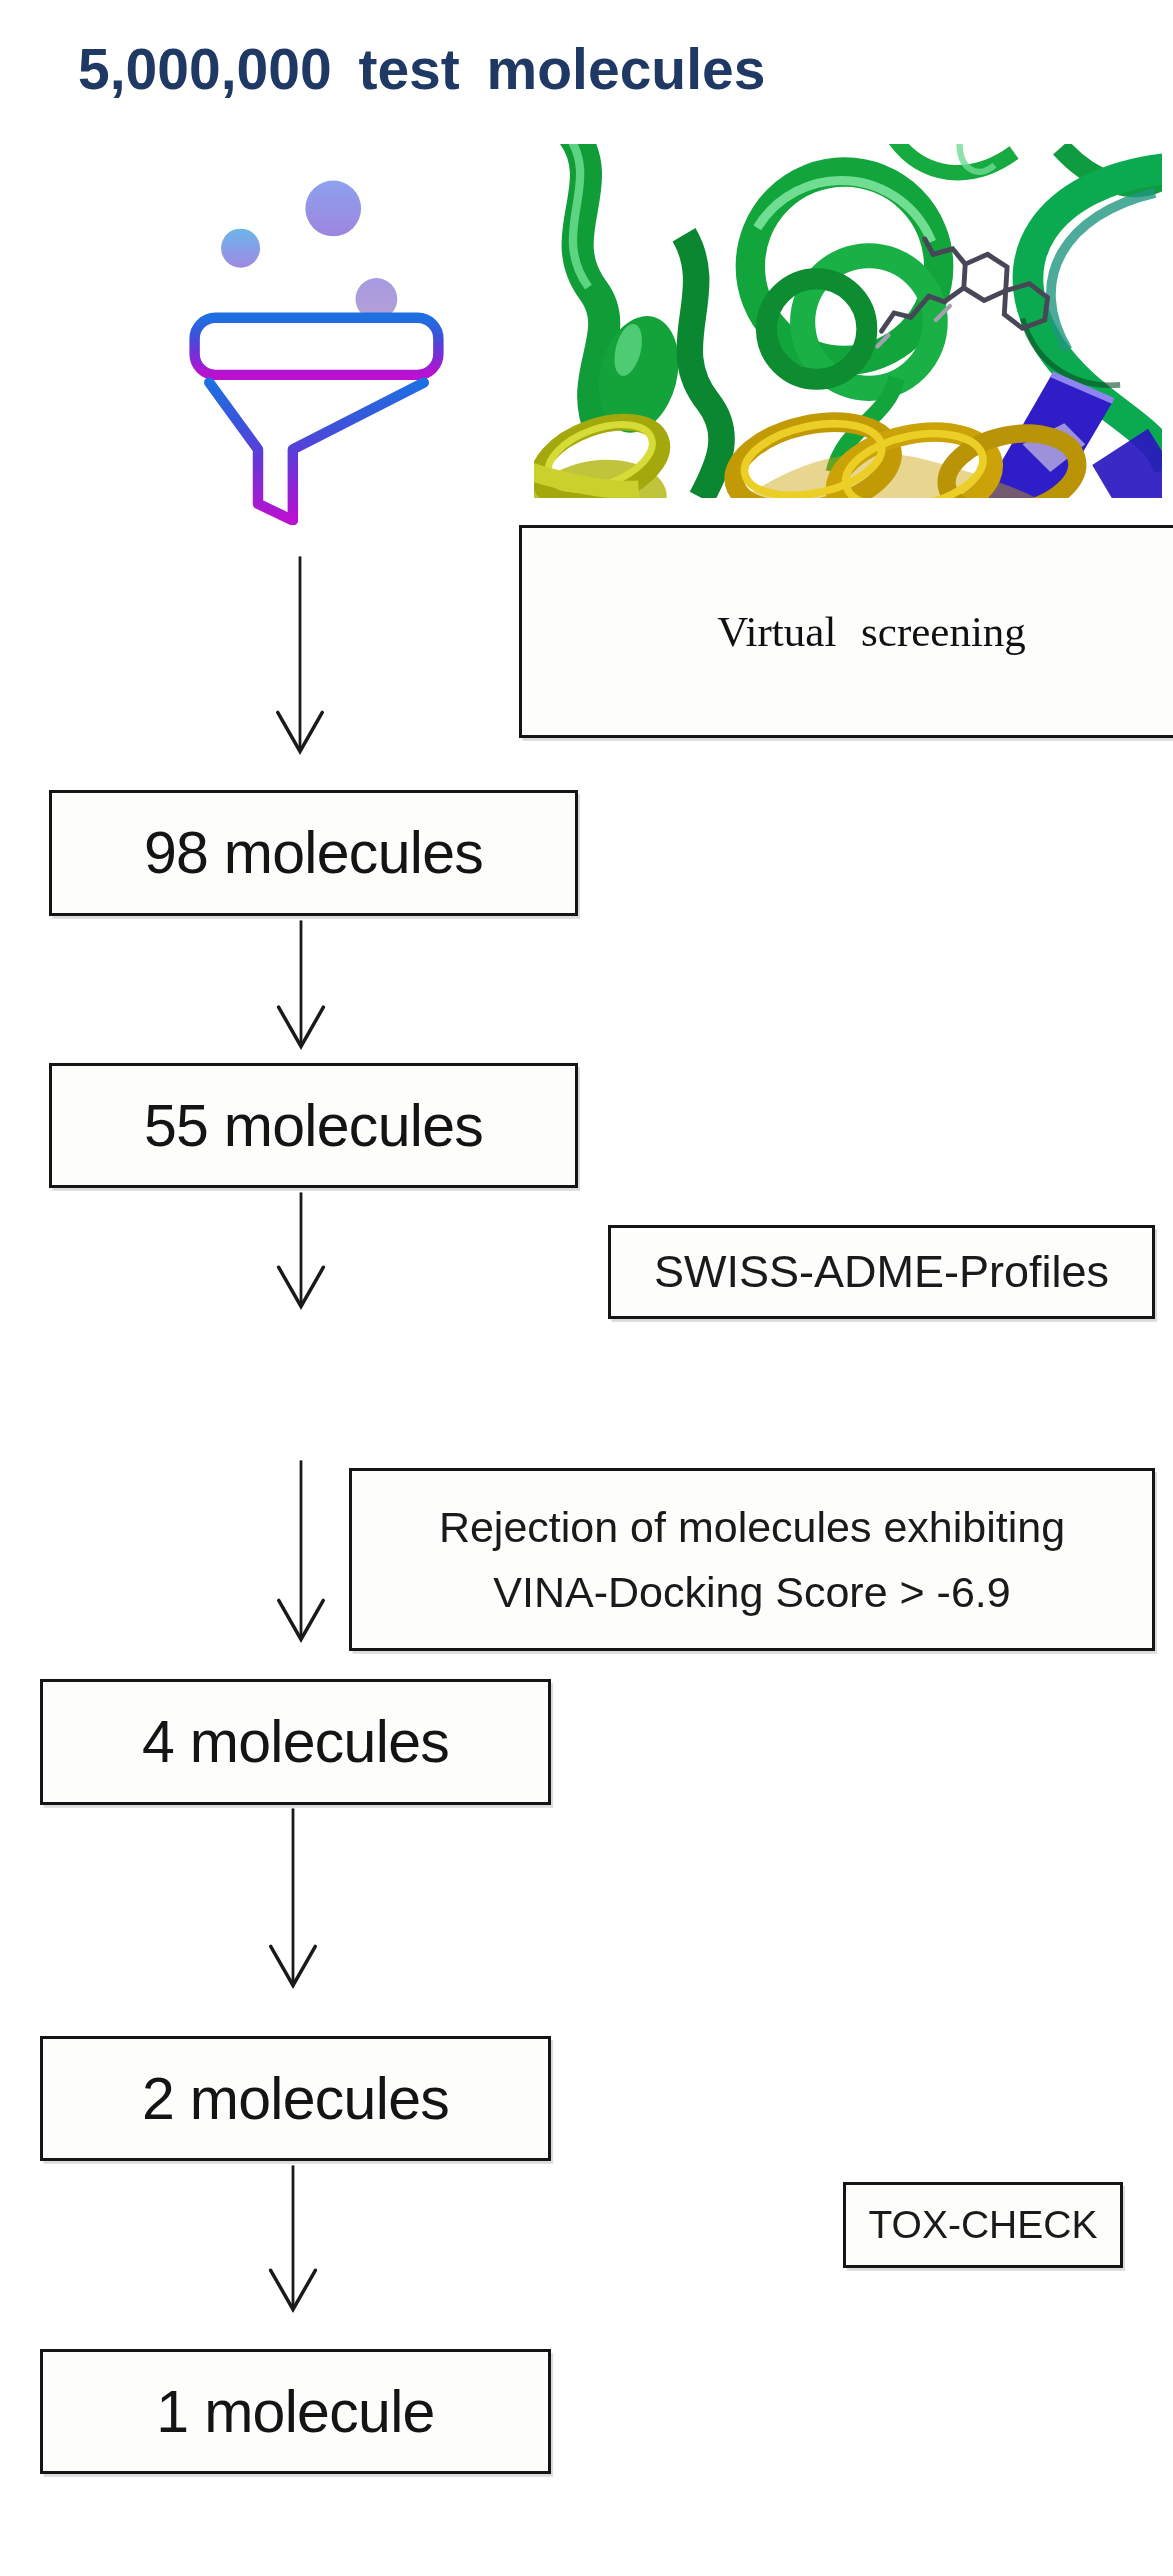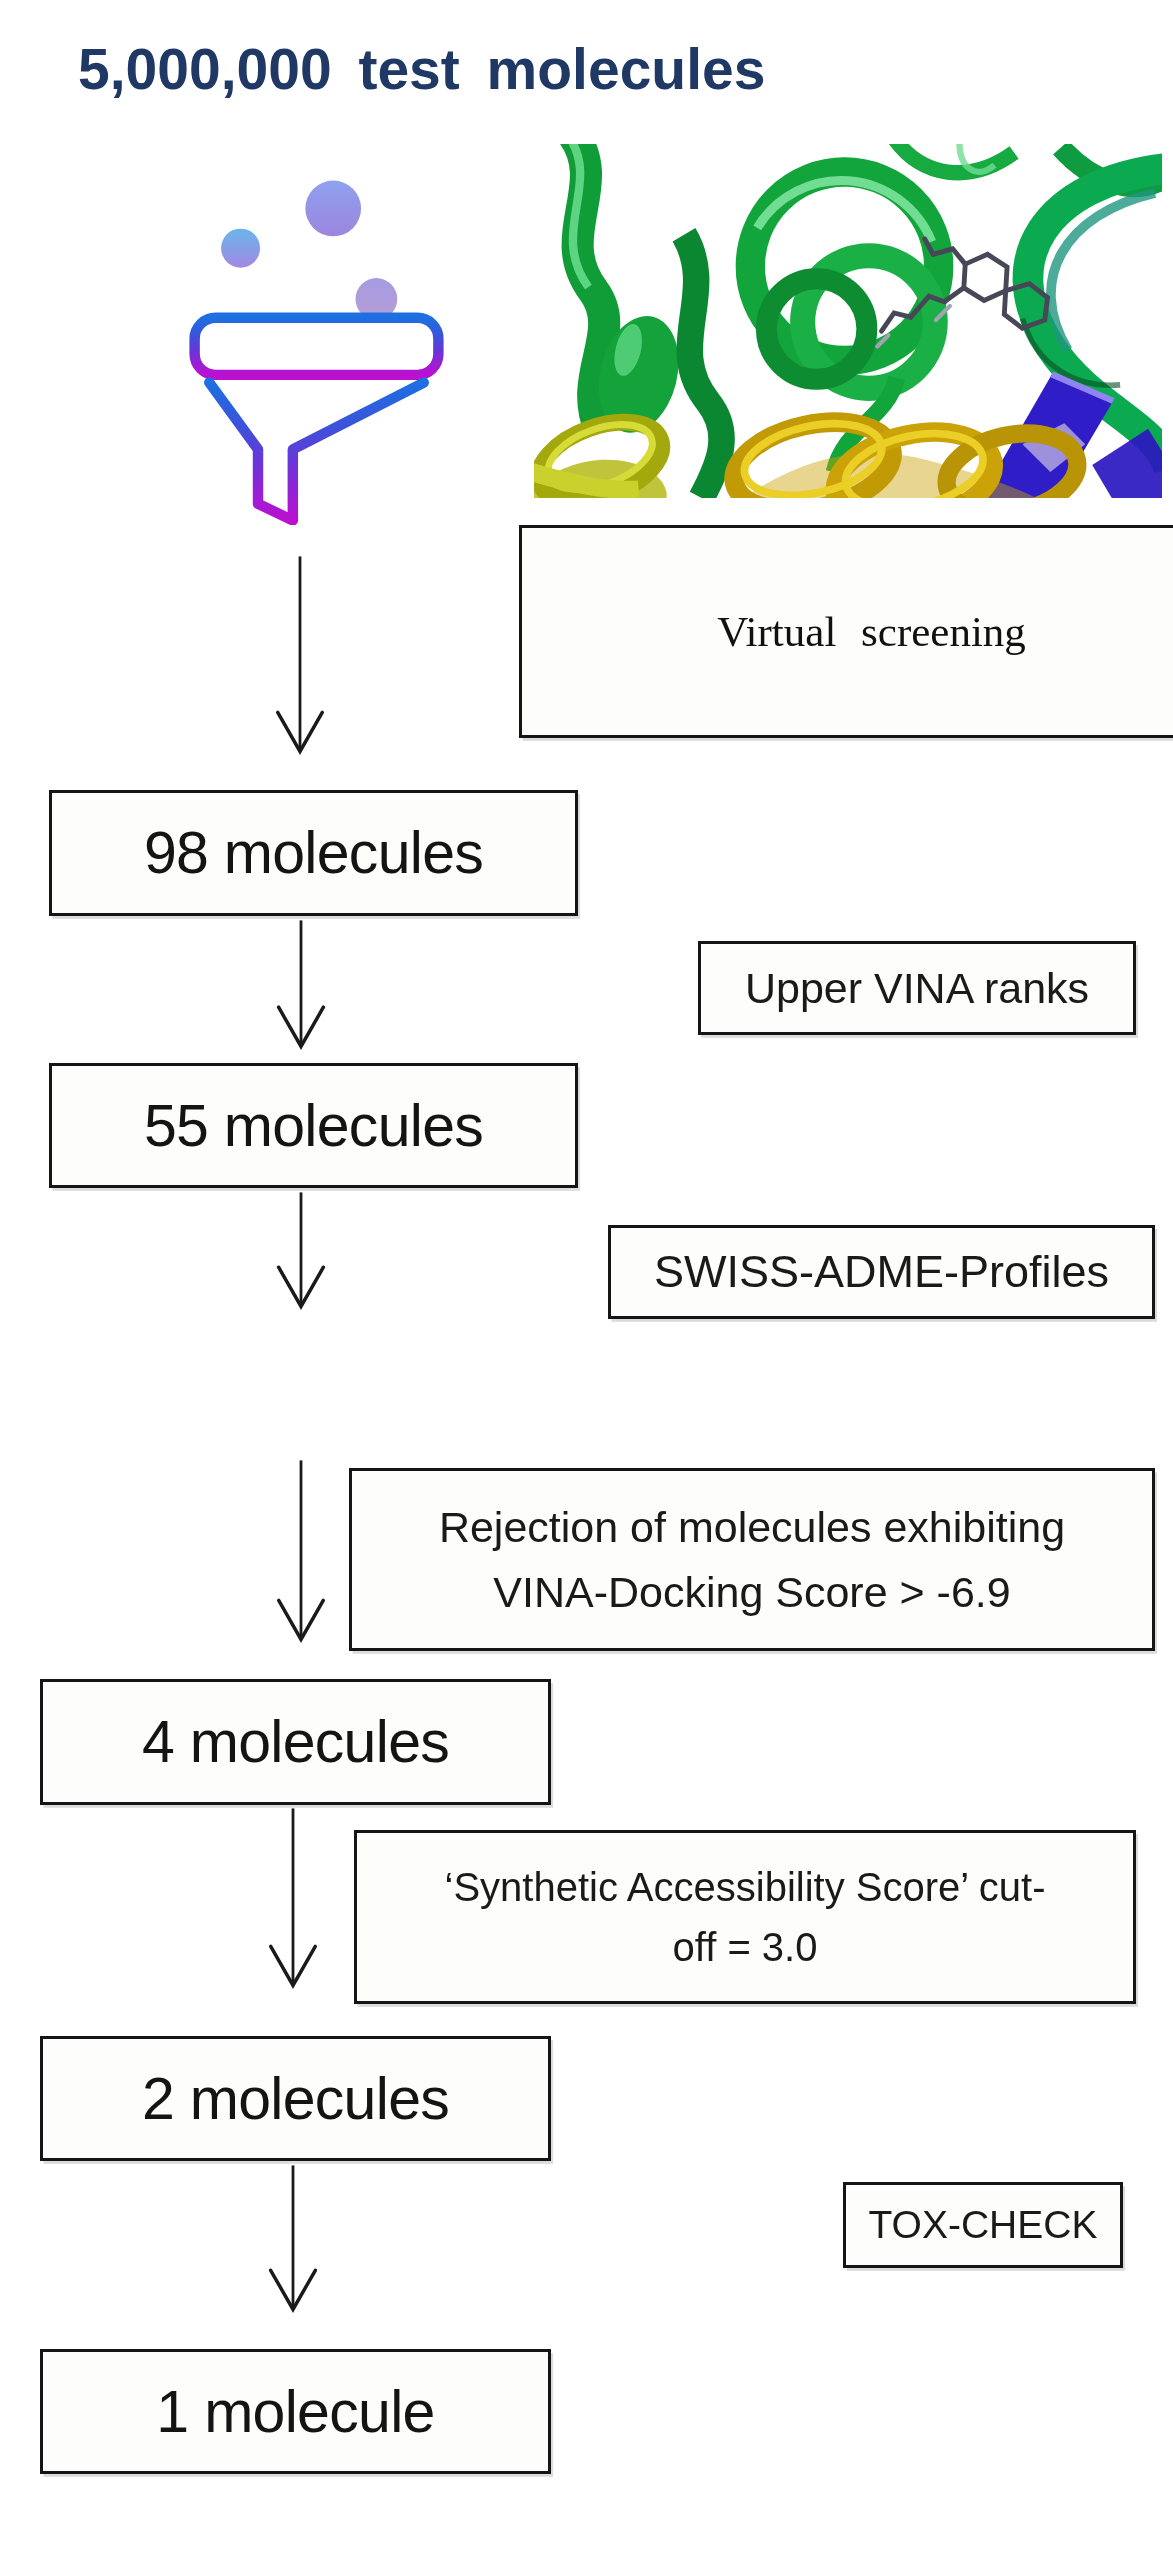--- a/index.html
+++ b/index.html
@@ -163,9 +163,6 @@
     <polyline points="18,126 50,182 82,126" fill="none" stroke="#1a1a1a" stroke-width="5" stroke-linecap="round"></polyline>
   </svg>
 
-  <div class="abs box note" style="left:698px;top:941px;width:438px;height:94px;font-size:43px;">
-    <span>Upper VINA ranks</span>
-  </div>
 
   <div class="abs box stage" style="left:49px;top:1063px;width:529px;height:125px;">
     <span>55 molecules</span>

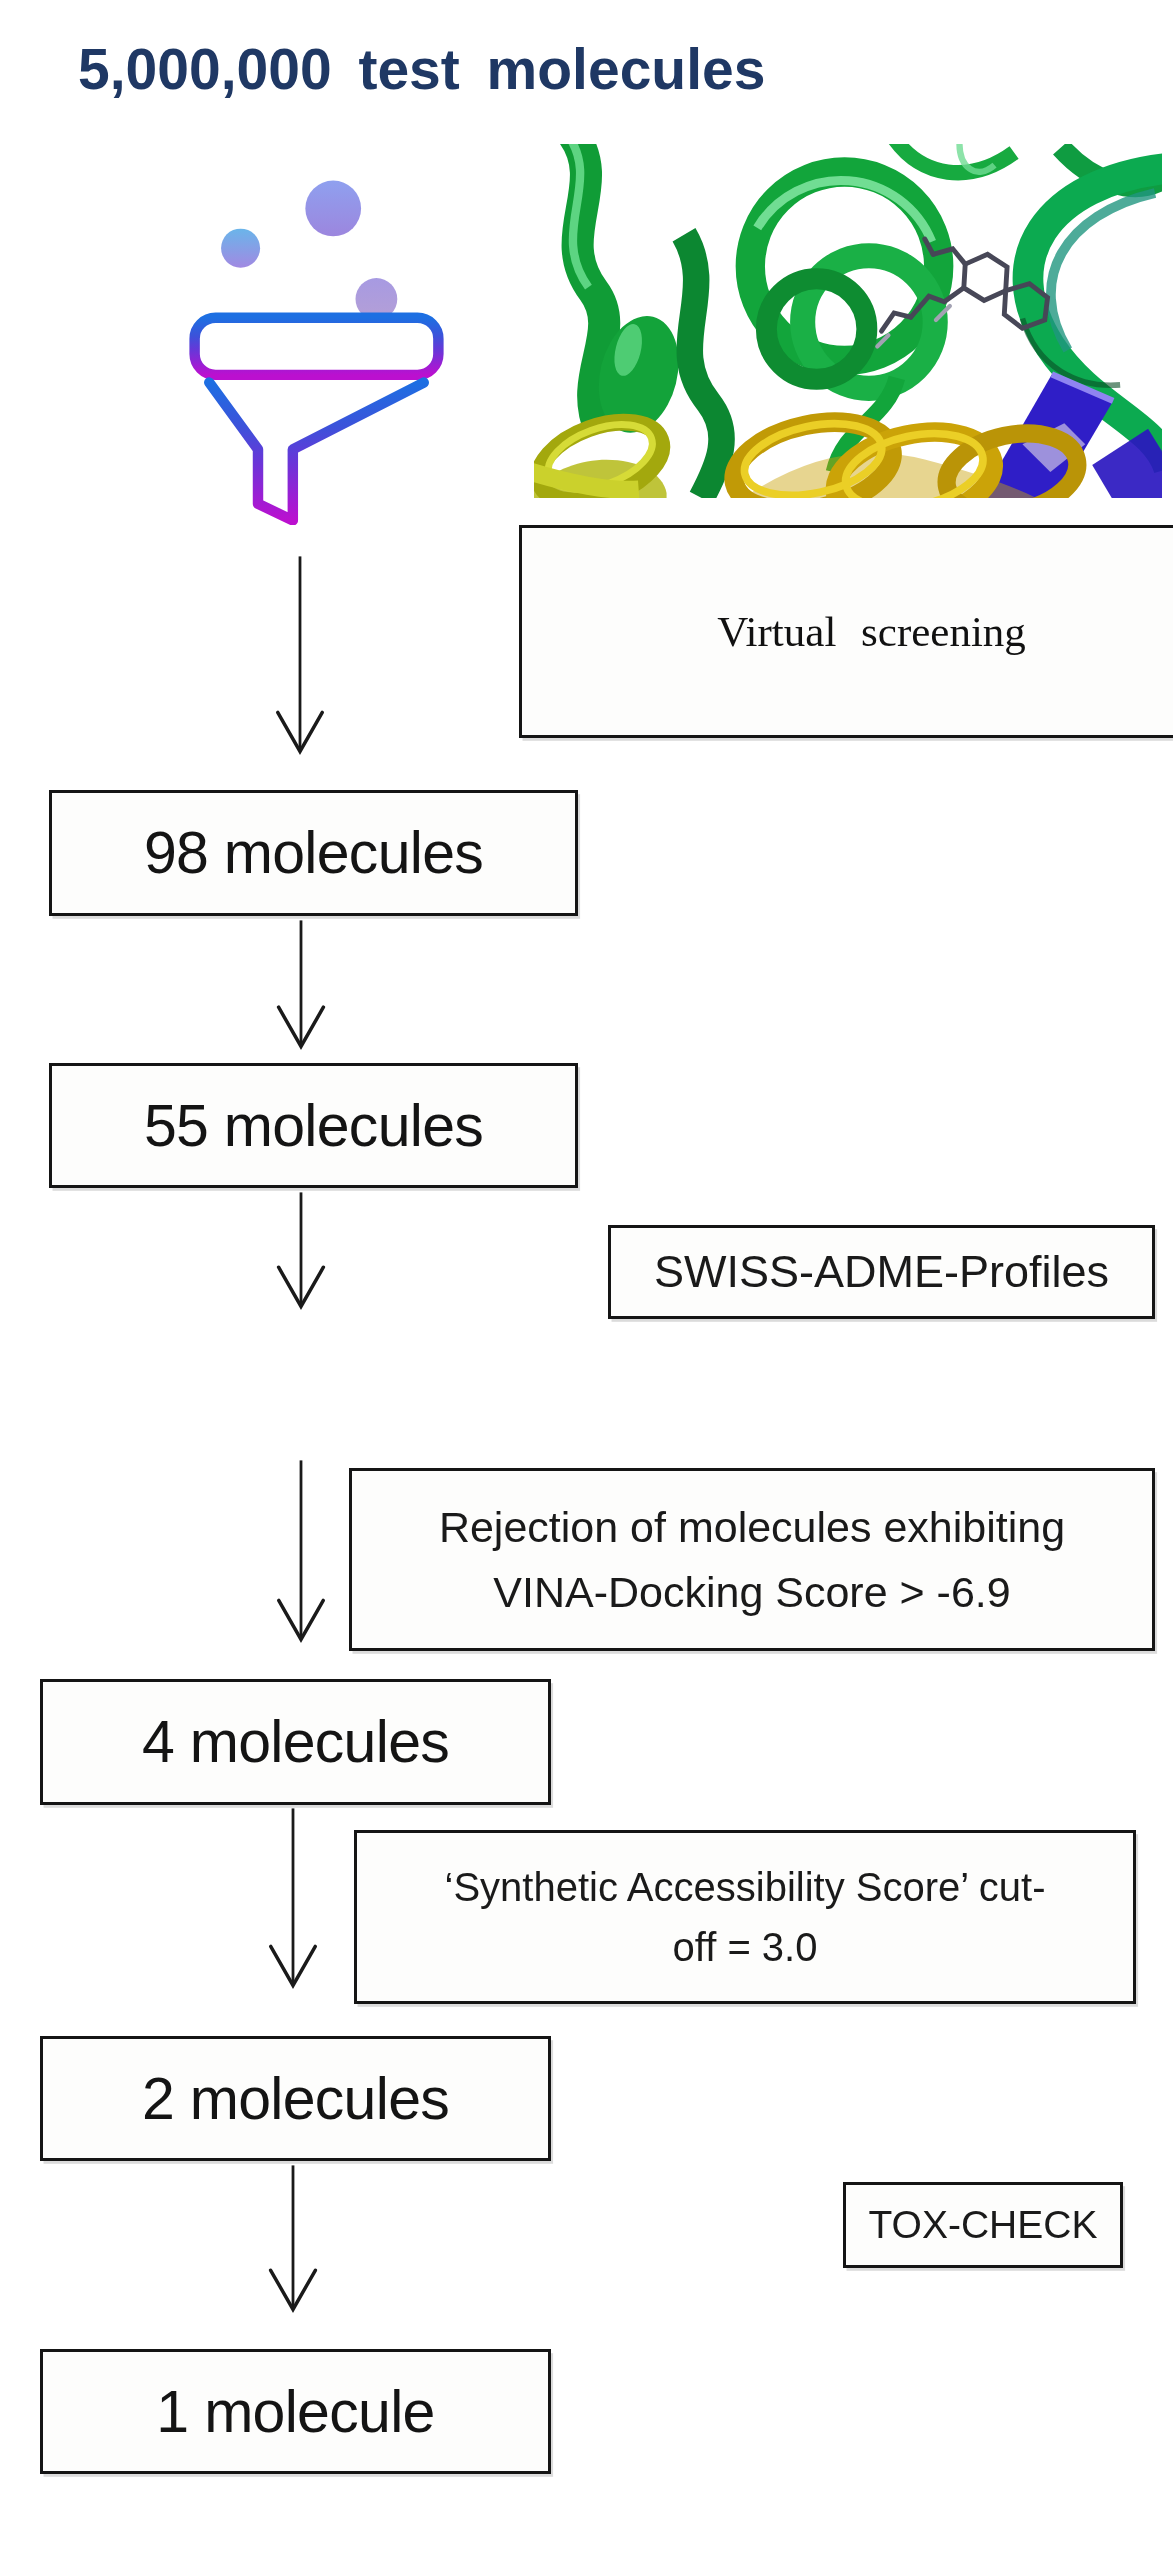--- a/index.html
+++ b/index.html
@@ -199,12 +199,6 @@
     <polyline points="18,200 50,256 82,200" fill="none" stroke="#1a1a1a" stroke-width="5" stroke-linecap="round"></polyline>
   </svg>
 
-  <div class="abs box note" style="left:354px;top:1830px;width:782px;height:174px;font-size:40px;">
-    <div>
-      <span class="ln">‘Synthetic Accessibility Score’ cut-</span>
-      <span class="ln">off = 3.0</span>
-    </div>
-  </div>
 
   <div class="abs box stage" style="left:40px;top:2036px;width:511px;height:125px;">
     <span>2 molecules</span>

